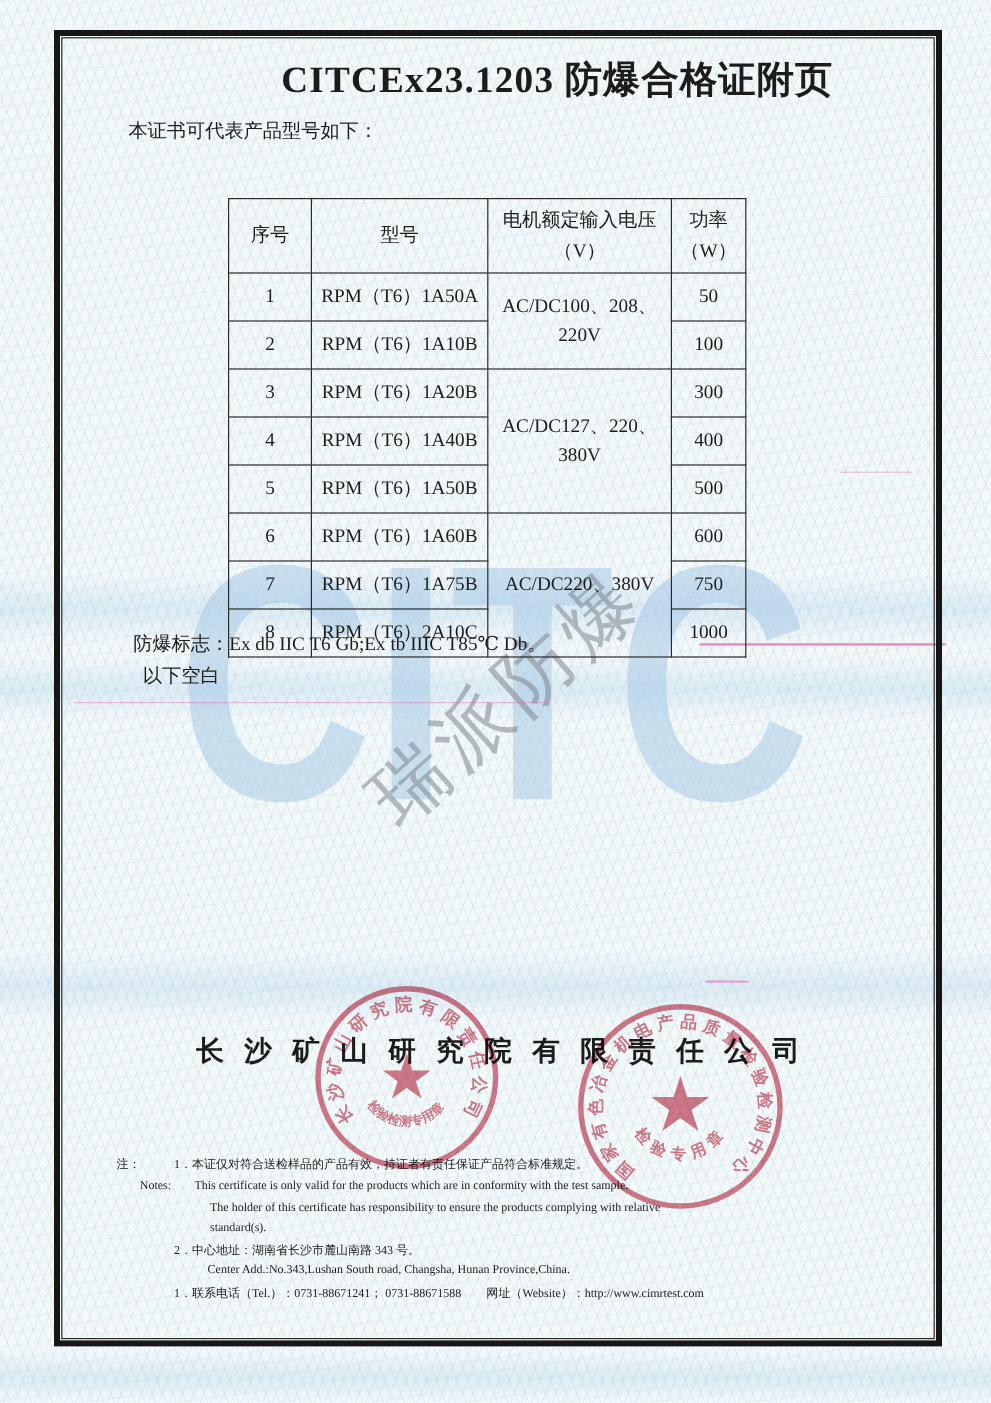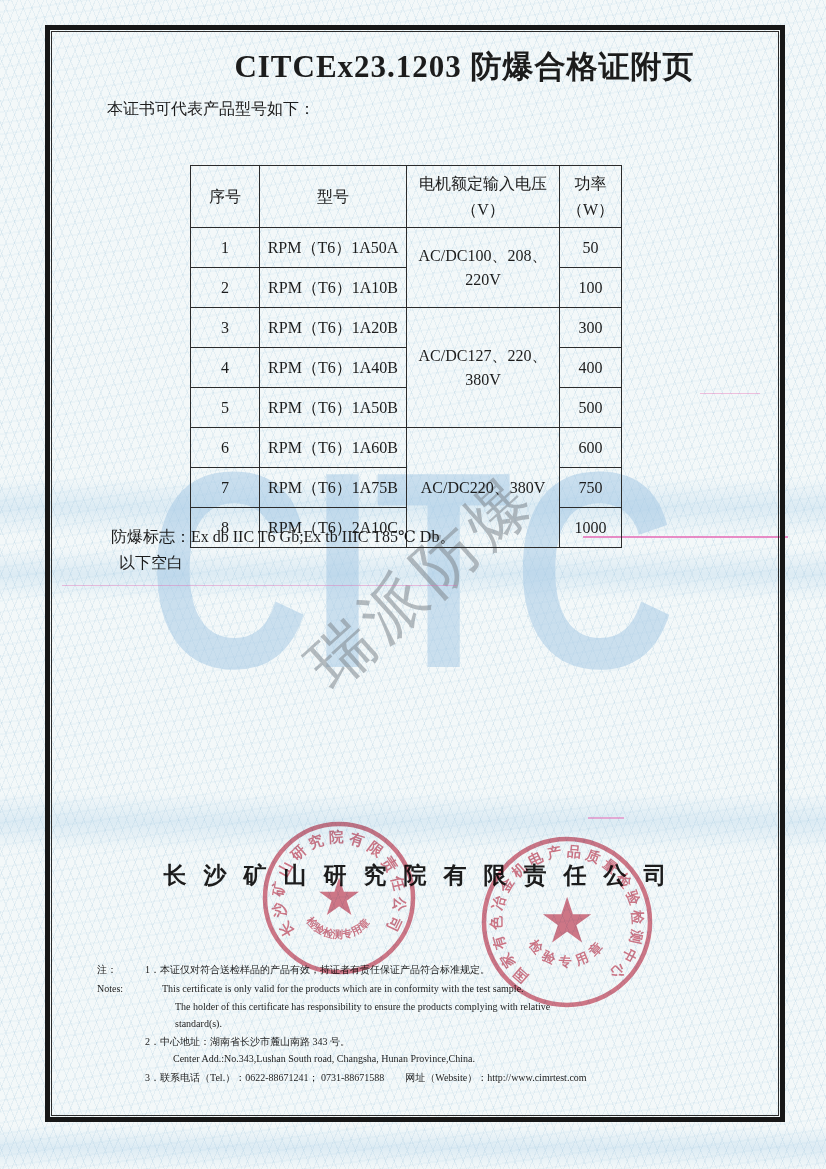--- a/index.html
+++ b/index.html
@@ -64,7 +64,7 @@
 
   .note{position:absolute;font-size:10px;z-index:4;white-space:nowrap;}
   #n1zh{left:97px;top:963px;} #n1zh .nlabel{display:inline-block;width:48px;}
-  #n1en{left:97px;top:983px;} #n1en .nlabel{display:inline-block;width:65px;}
+  #n1en{left:97px;top:983px;} #n1en .nlabel{display:inline-block;width:65px;text-align:center;}
   #n1en2{left:175px;top:1001px;}
   #n1en3{left:175px;top:1018px;}
   #n2zh{left:145px;top:1035px;}

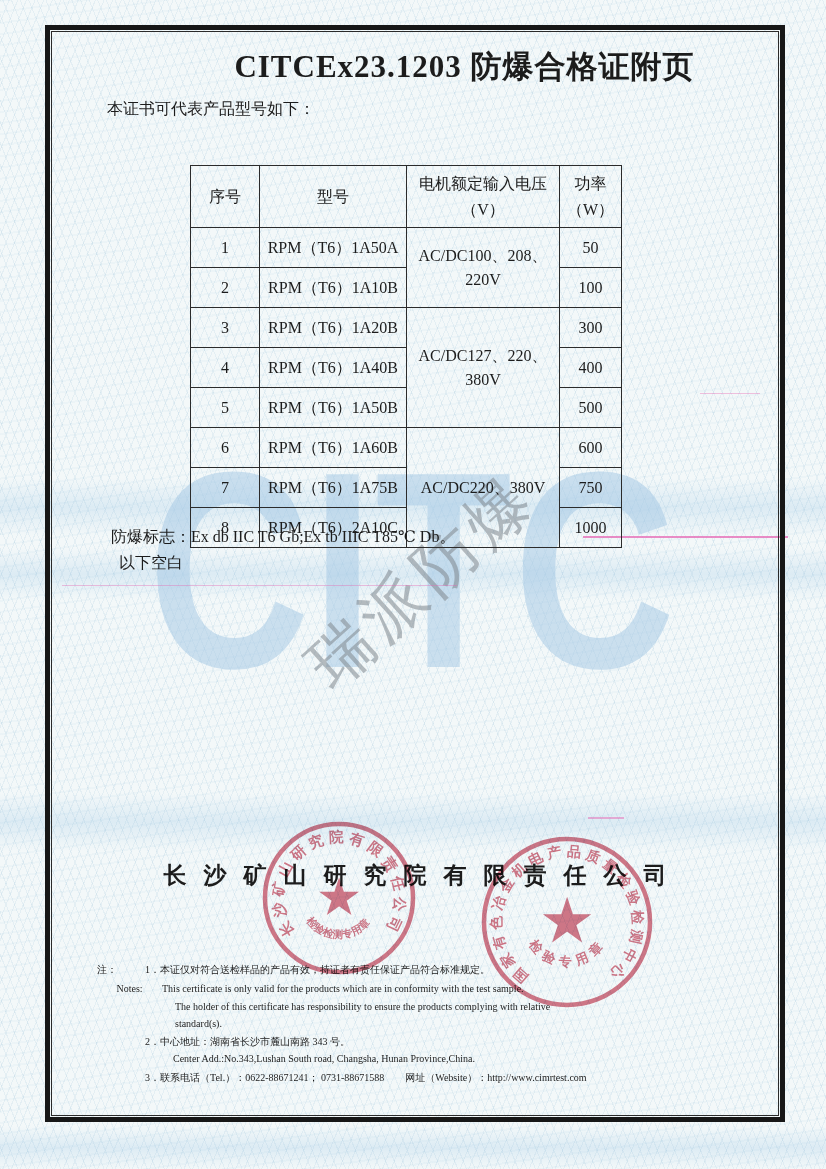--- a/index.html
+++ b/index.html
@@ -189,7 +189,7 @@
 <div class="note" id="n2zh">2．中心地址：湖南省长沙市麓山南路 343 号。</div>
 <div class="note" id="n2en">Center Add.:No.343,Lushan South road, Changsha, Hunan Province,China.</div>
 <div class="note" id="n3">
-  <span>3．联系电话（Tel.）：0622-88671241； 0731-88671588</span><span class="web">网址（Website）：http://www.cimrtest.com</span>
+  <span>1．联系电话（Tel.）：0731-88671241； 0731-88671588</span><span class="web">网址（Website）：http://www.cimrtest.com</span>
 </div>
 
 <svg class="stamp" id="stampL" width="160" height="160" viewBox="0 0 160 160">

